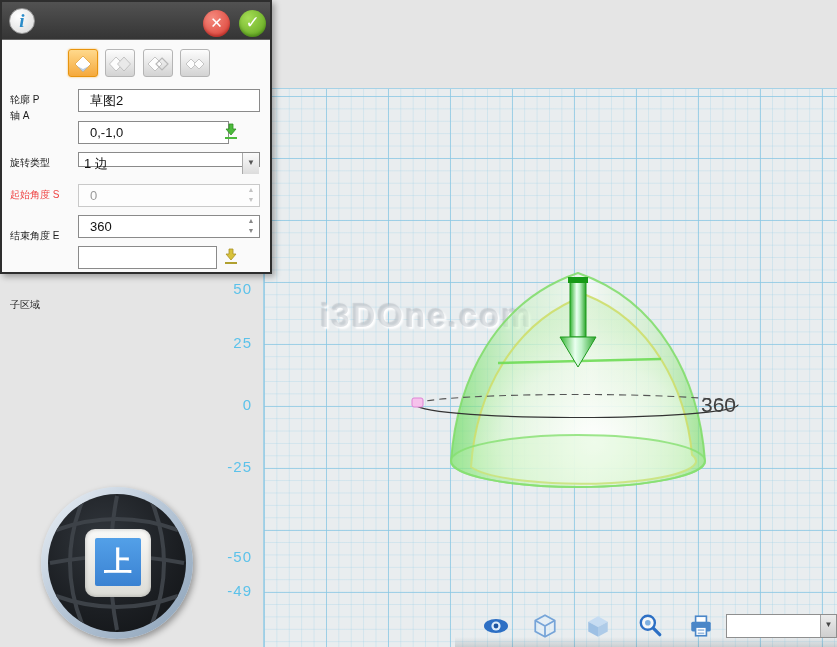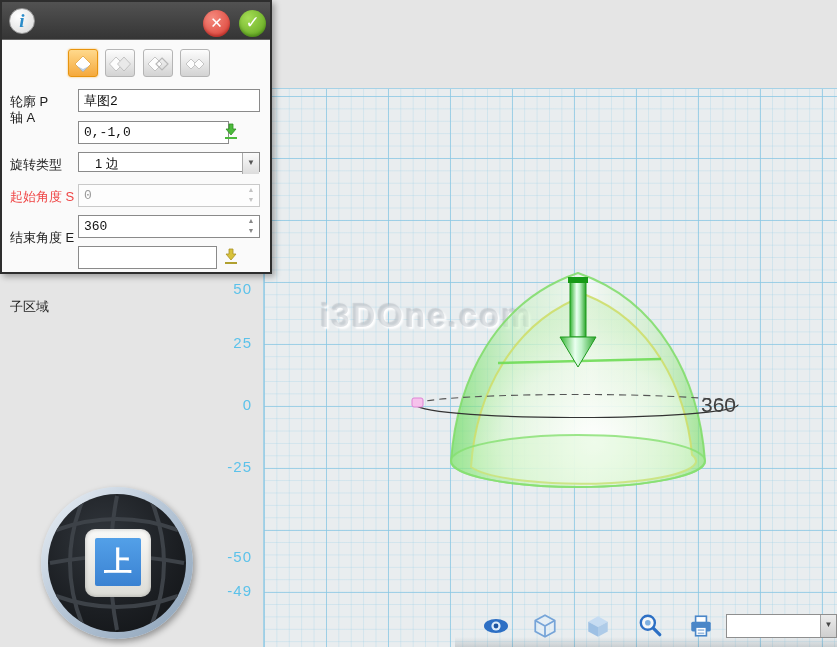--- a/index.html
+++ b/index.html
@@ -71,7 +71,7 @@
   }
   .tool-btn svg { position:absolute; left:3px; top:4px; }
 
-  .fld-label { position:absolute; left:8px; font-size:13px; color:#1c1c1c; white-space:nowrap; }
+  .fld-label { position:absolute; left:8px; font-size:10px; color:#1c1c1c; white-space:nowrap; }
   .fld-label.disabled { color:#ef4444; }
   .txt {
     position:absolute; left:76px; height:23px; border:1px solid #8a8a8a; background:#fff;

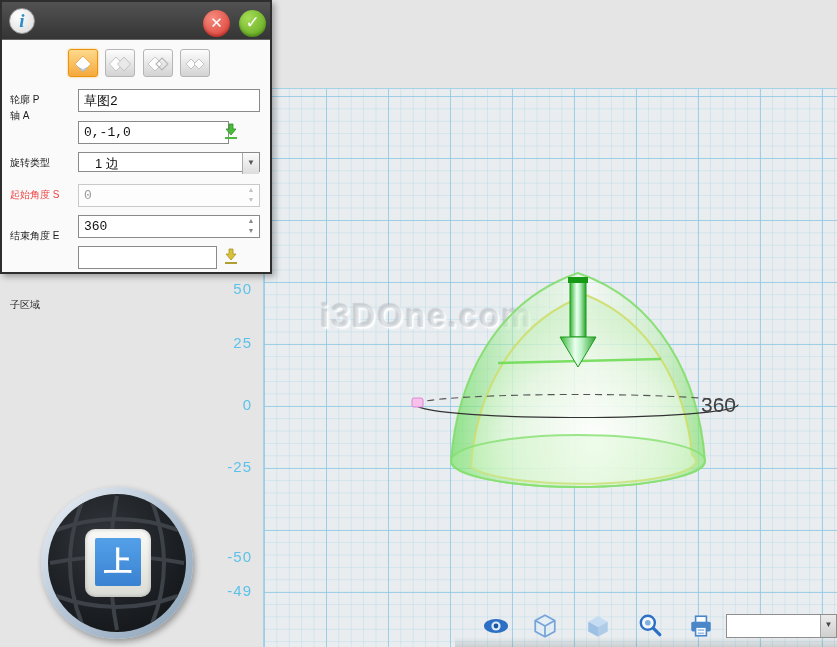--- a/index.html
+++ b/index.html
@@ -75,8 +75,8 @@
   .fld-label.disabled { color:#ef4444; }
   .txt {
     position:absolute; left:76px; height:23px; border:1px solid #8a8a8a; background:#fff;
-    font-family:Liberation Mono, monospace;
-    font-size:13px; color:#111; padding:0 5px; outline:none;
+    font-family:Liberation Sans, sans-serif;
+    font-size:13px; color:#111; padding:0 11px; outline:none;
   }
   .txt.disabled { border:1px solid #c9c9c9; color:#9b9b9b; background:#fdfdfd; }
   .combo {

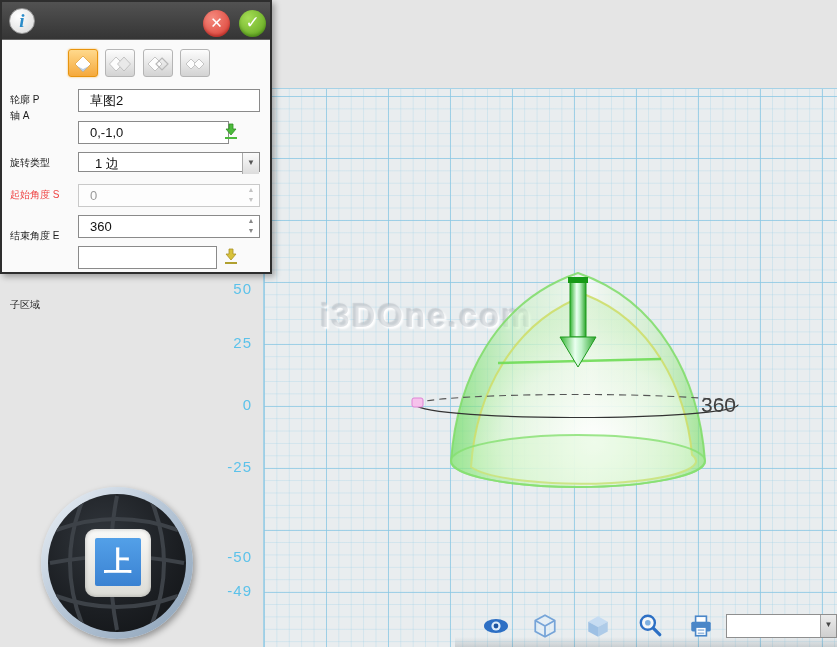--- a/index.html
+++ b/index.html
@@ -80,8 +80,8 @@
   }
   .txt.disabled { border:1px solid #c9c9c9; color:#9b9b9b; background:#fdfdfd; }
   .combo {
-    position:absolute; left:76px; width:182px; height:20px; border:1px solid #8a8a8a;
-    background:#fff; font-size:13px; color:#111; line-height:21px; padding-left:16px;
+    position:absolute; left:76px; width:182px; height:15px; border:1px solid #8a8a8a;
+    background:#fff; font-size:13px; color:#111; line-height:21px; padding-left:5px;
   }
   .combo .arrow-box {
     position:absolute; right:0; top:0; width:17px; height:21px;

